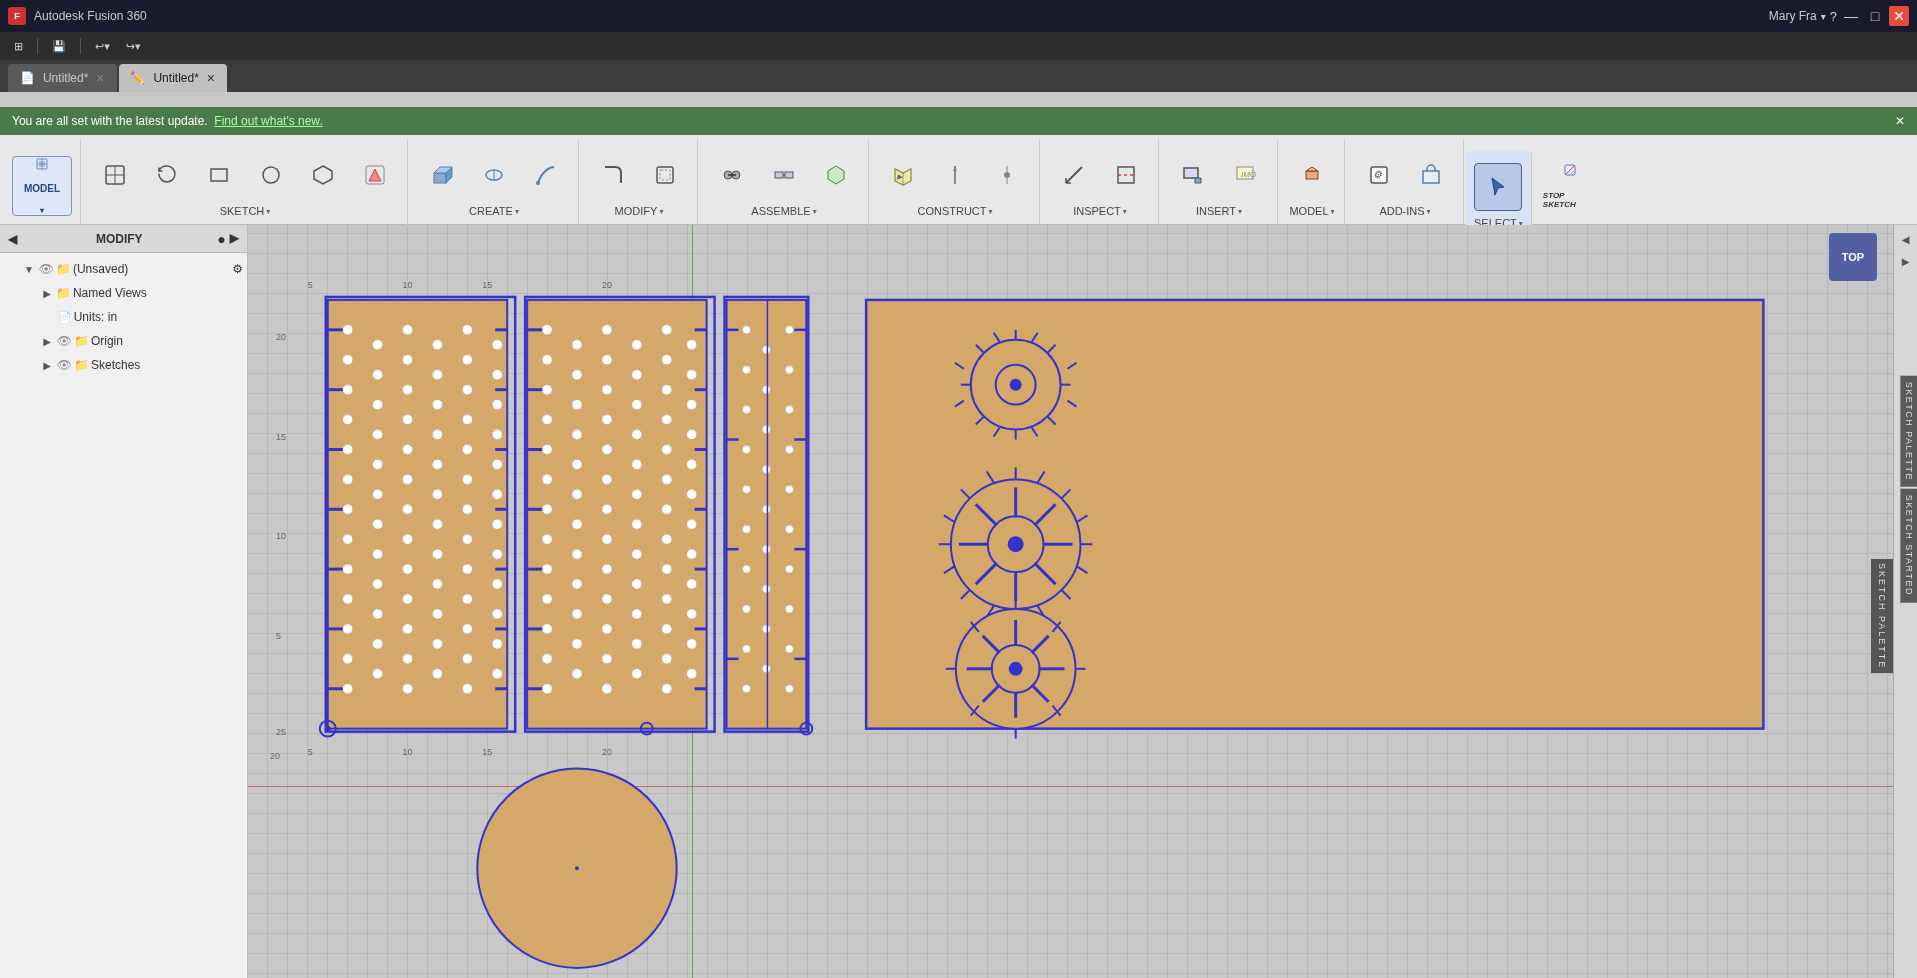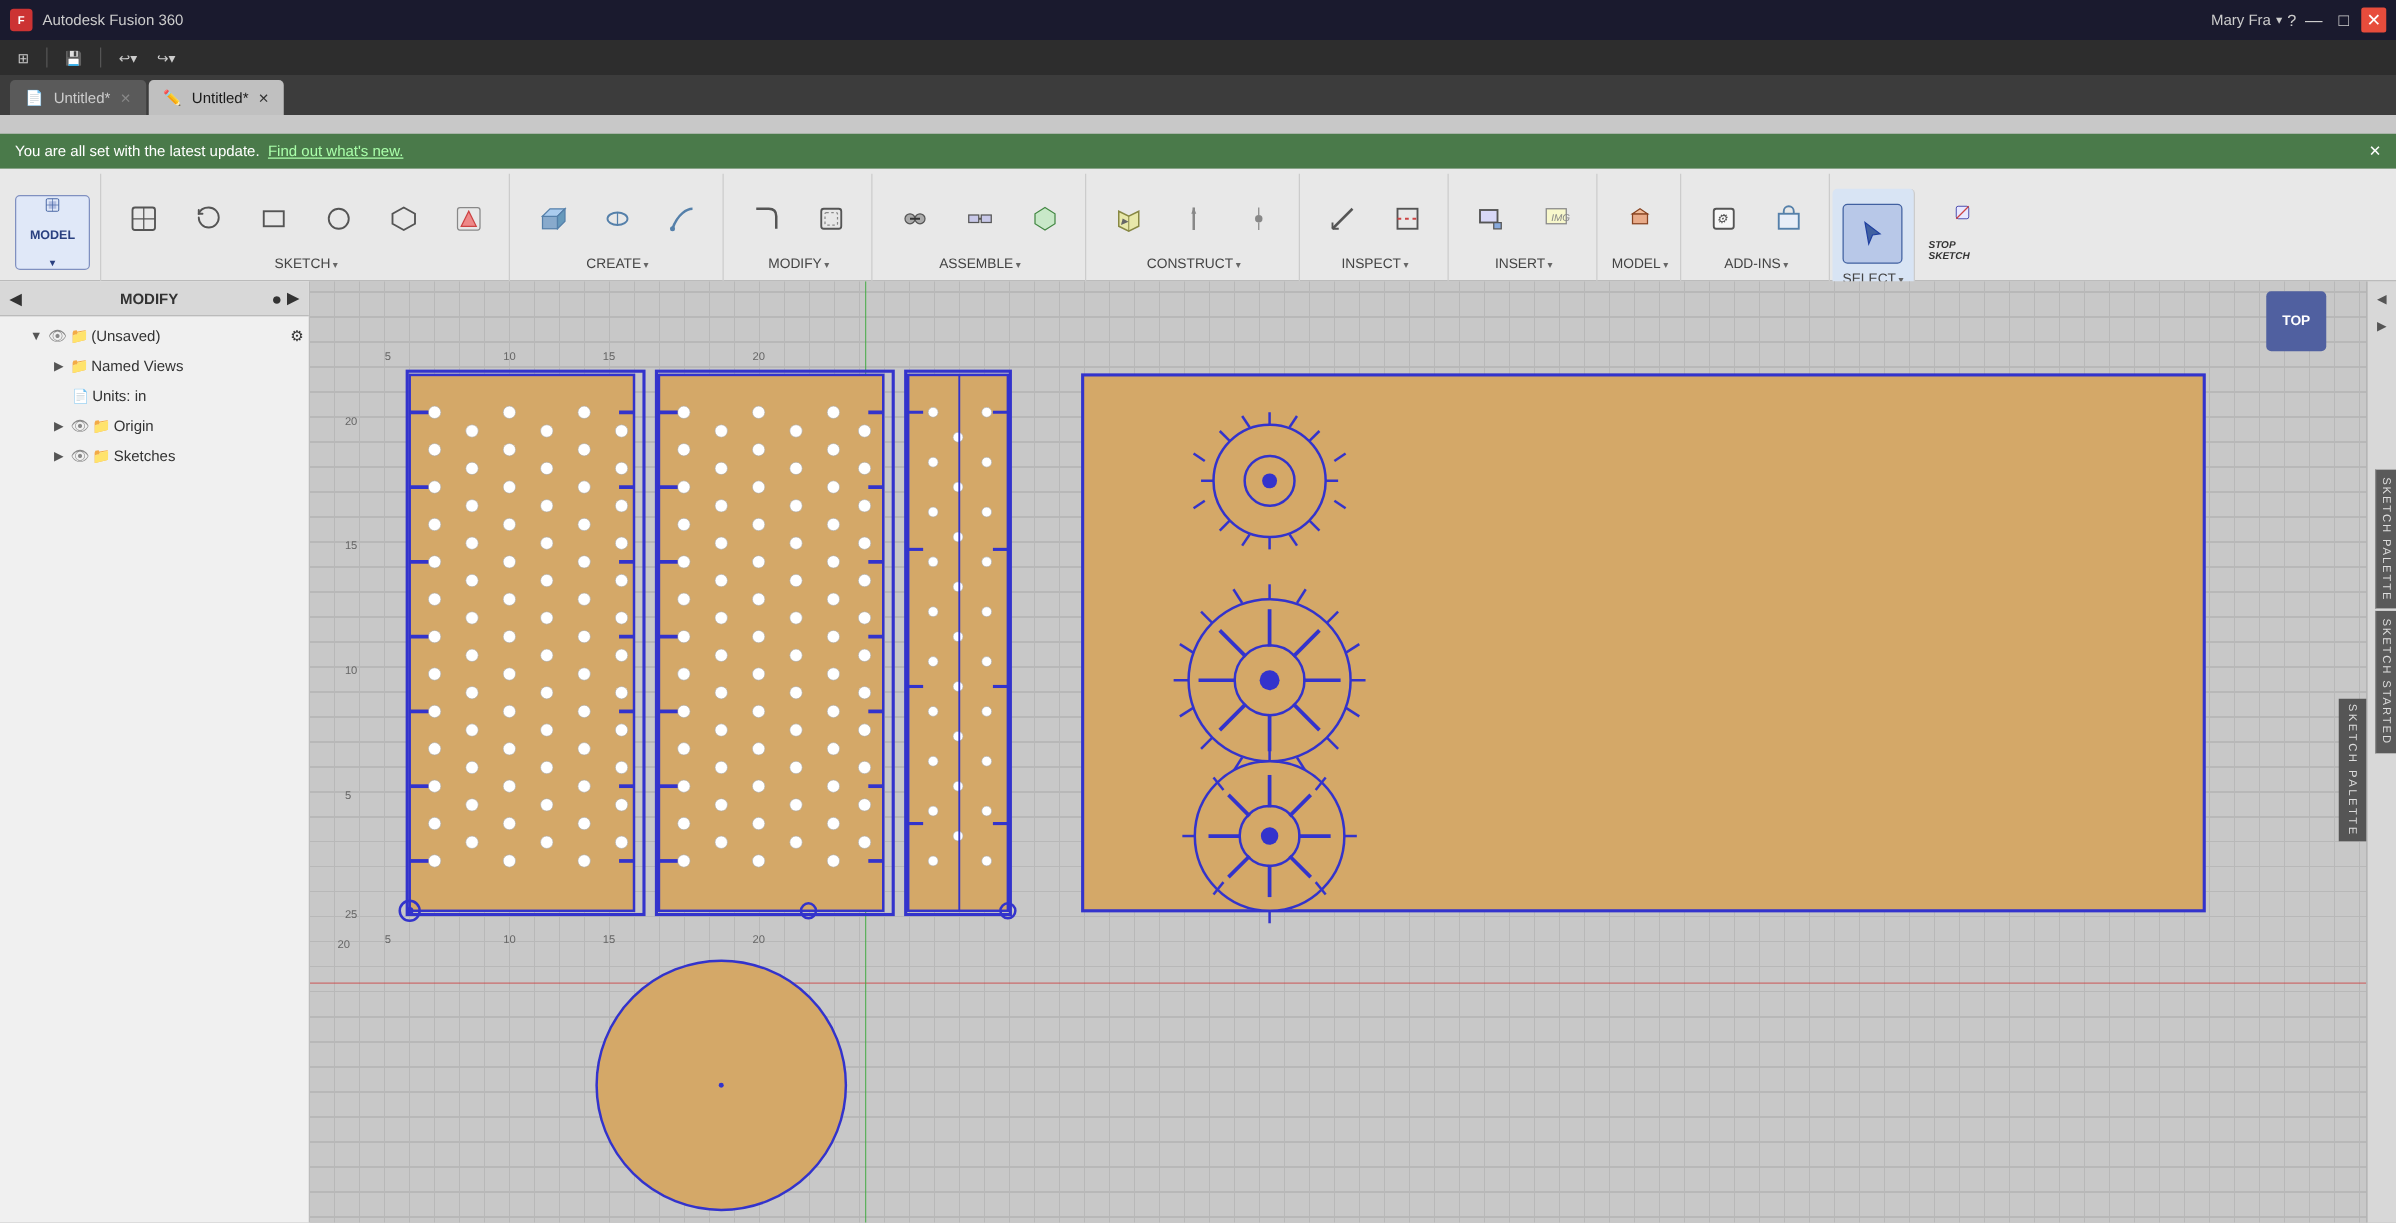--- a/index.html
+++ b/index.html
@@ -253,7 +253,7 @@
     #top-btn {
       position: absolute;
       top: 8px;
-      right: 32px;
+      right: 16px;
       width: 48px;
       height: 48px;
       background: #5060a0;

